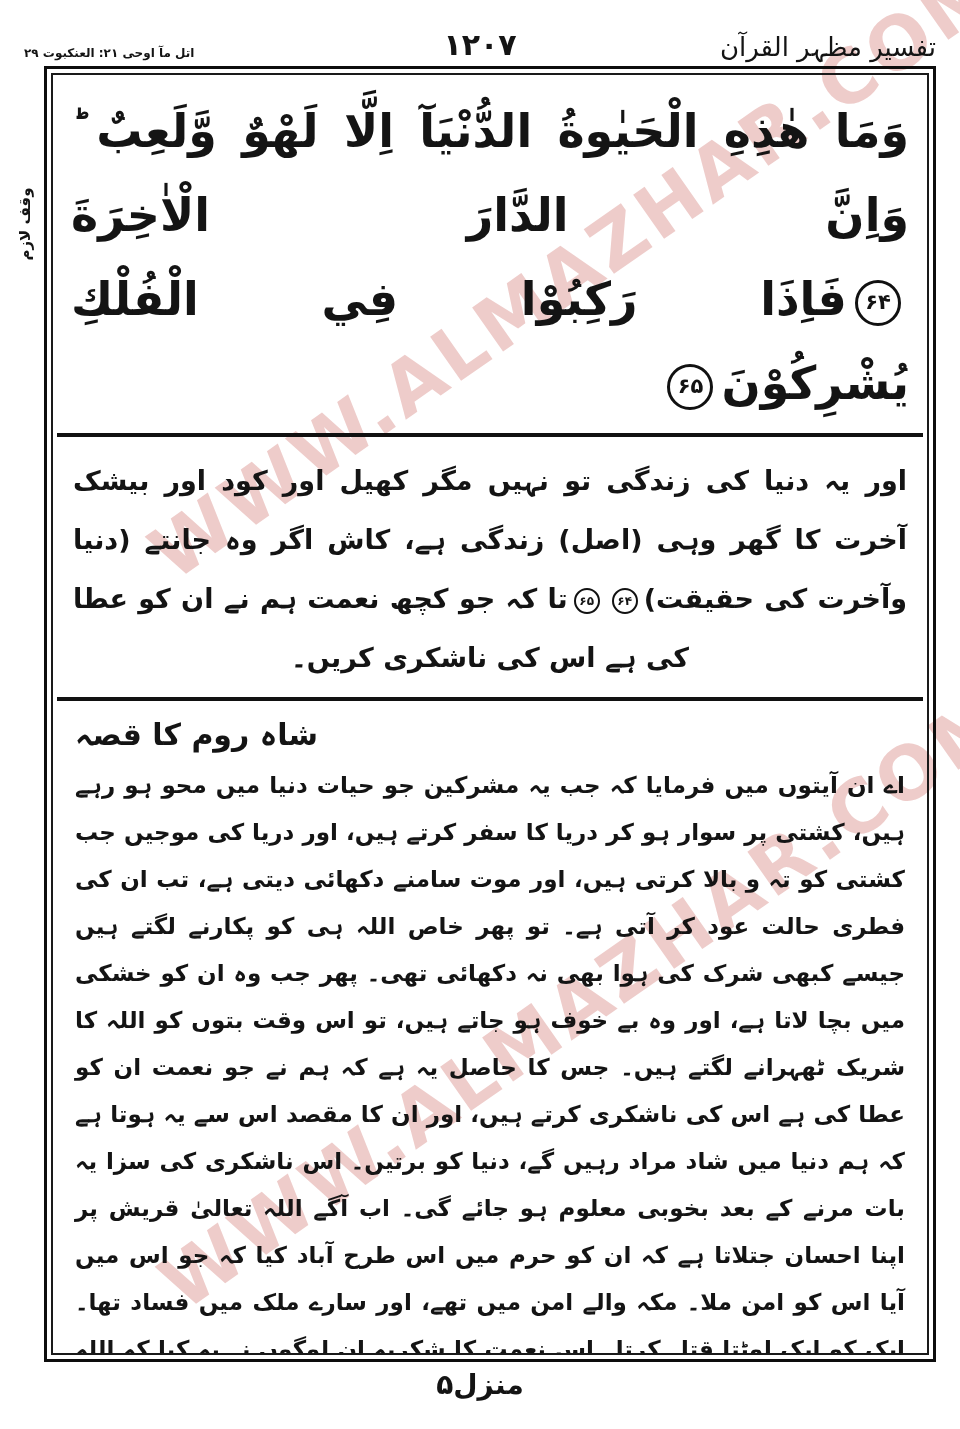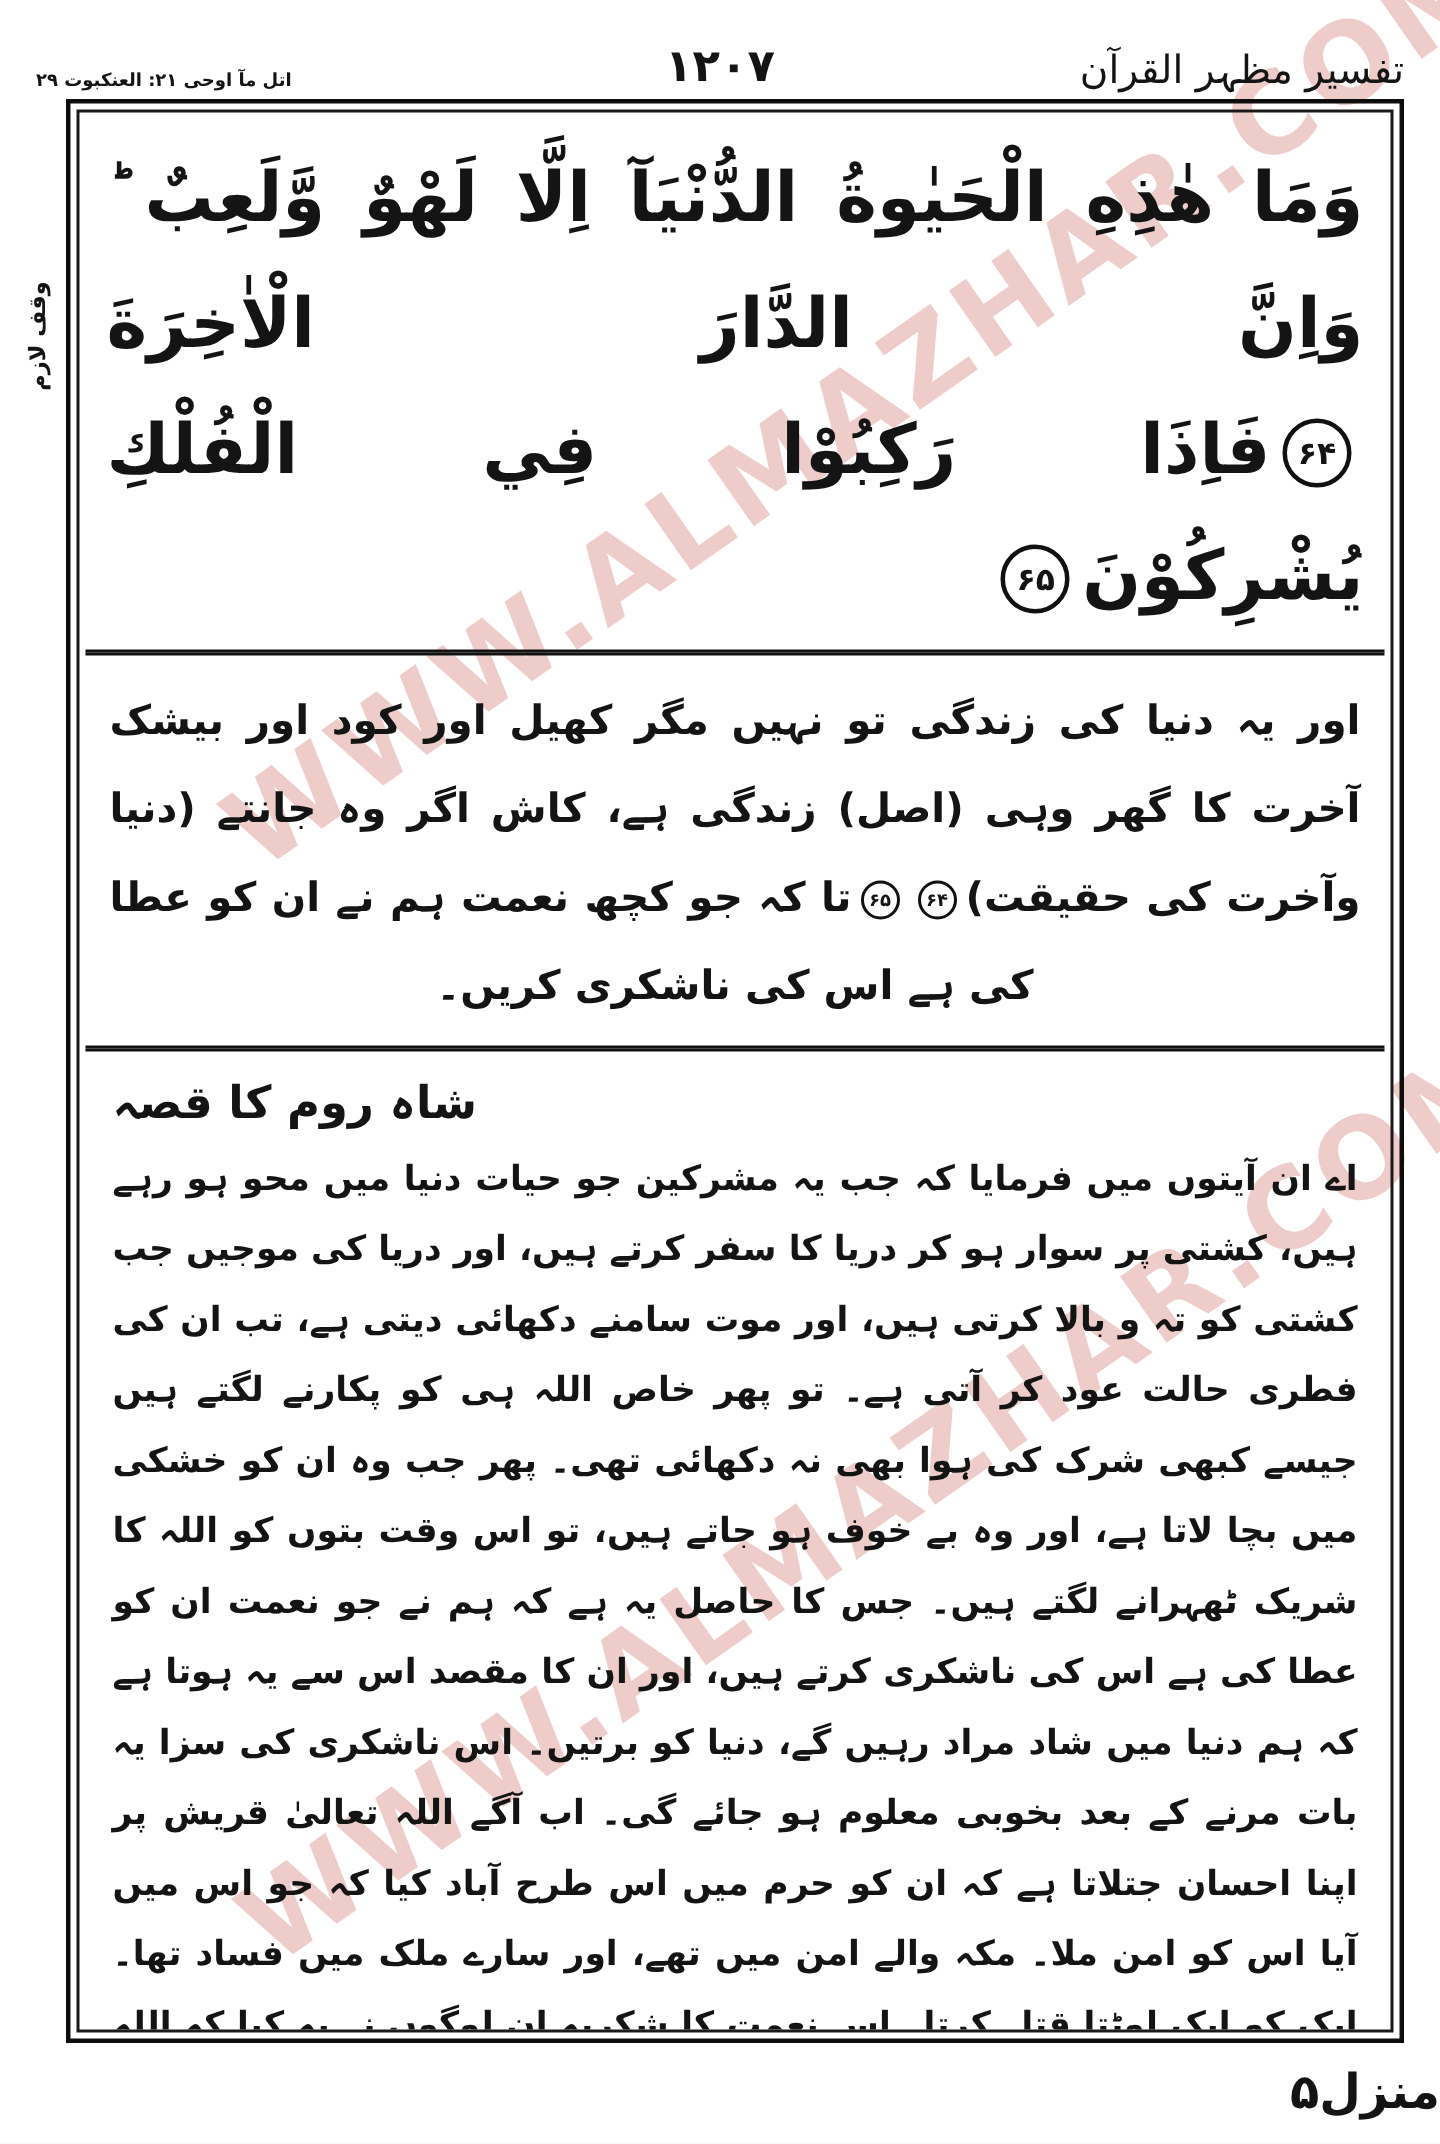--- a/index.html
+++ b/index.html
@@ -188,11 +188,11 @@
   
   .footer {
     position: absolute;
-    bottom: 16px;
+    bottom: 28px;
     left: 0;
     width: 100%;
-    text-align: right;
-    font-size: 32px;
+    text-align: center;
+    font-size: 28px;
     font-weight: bold;
     z-index: 2;
   }

